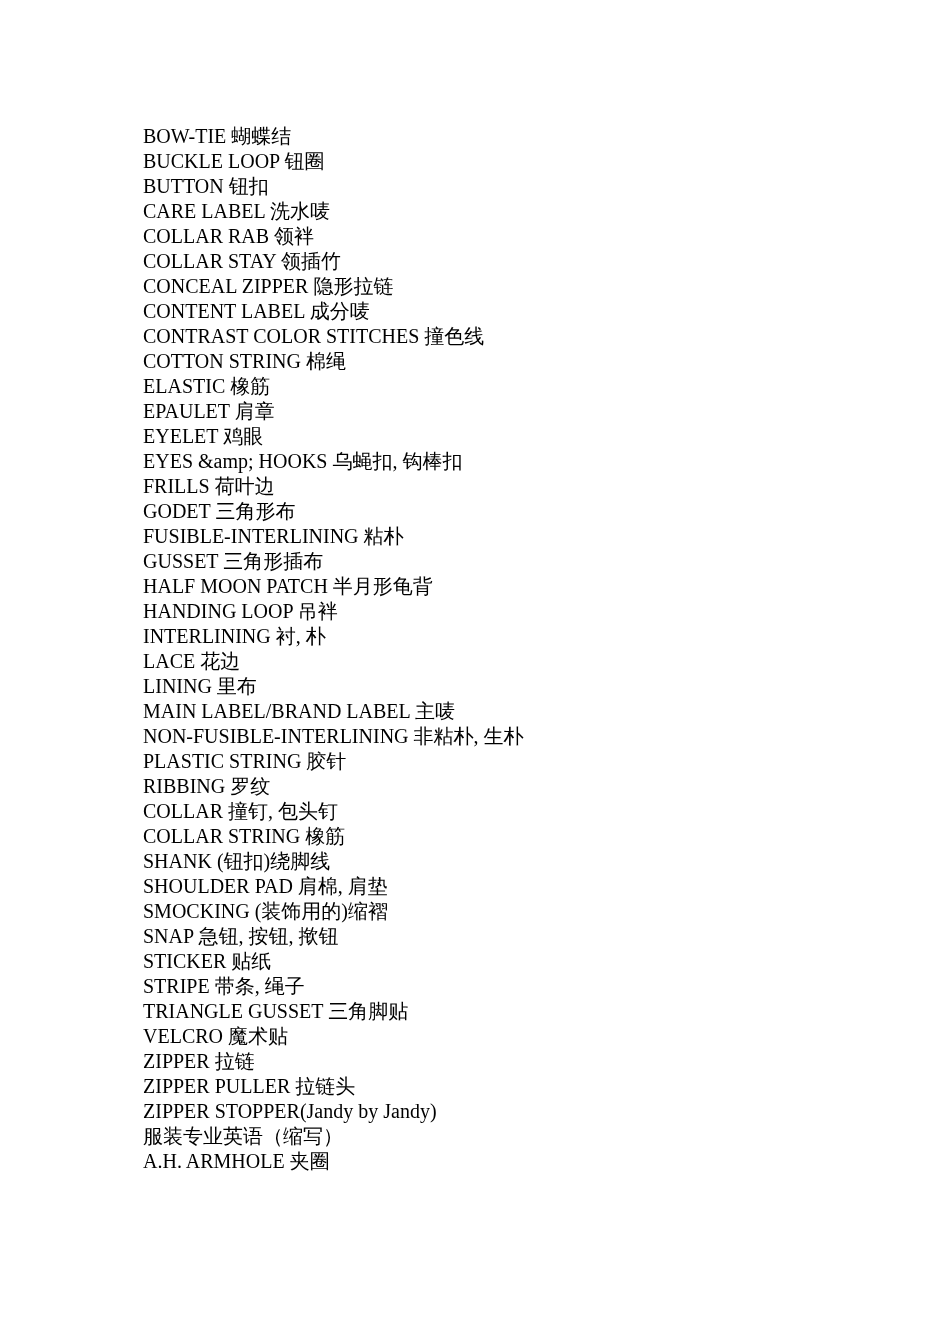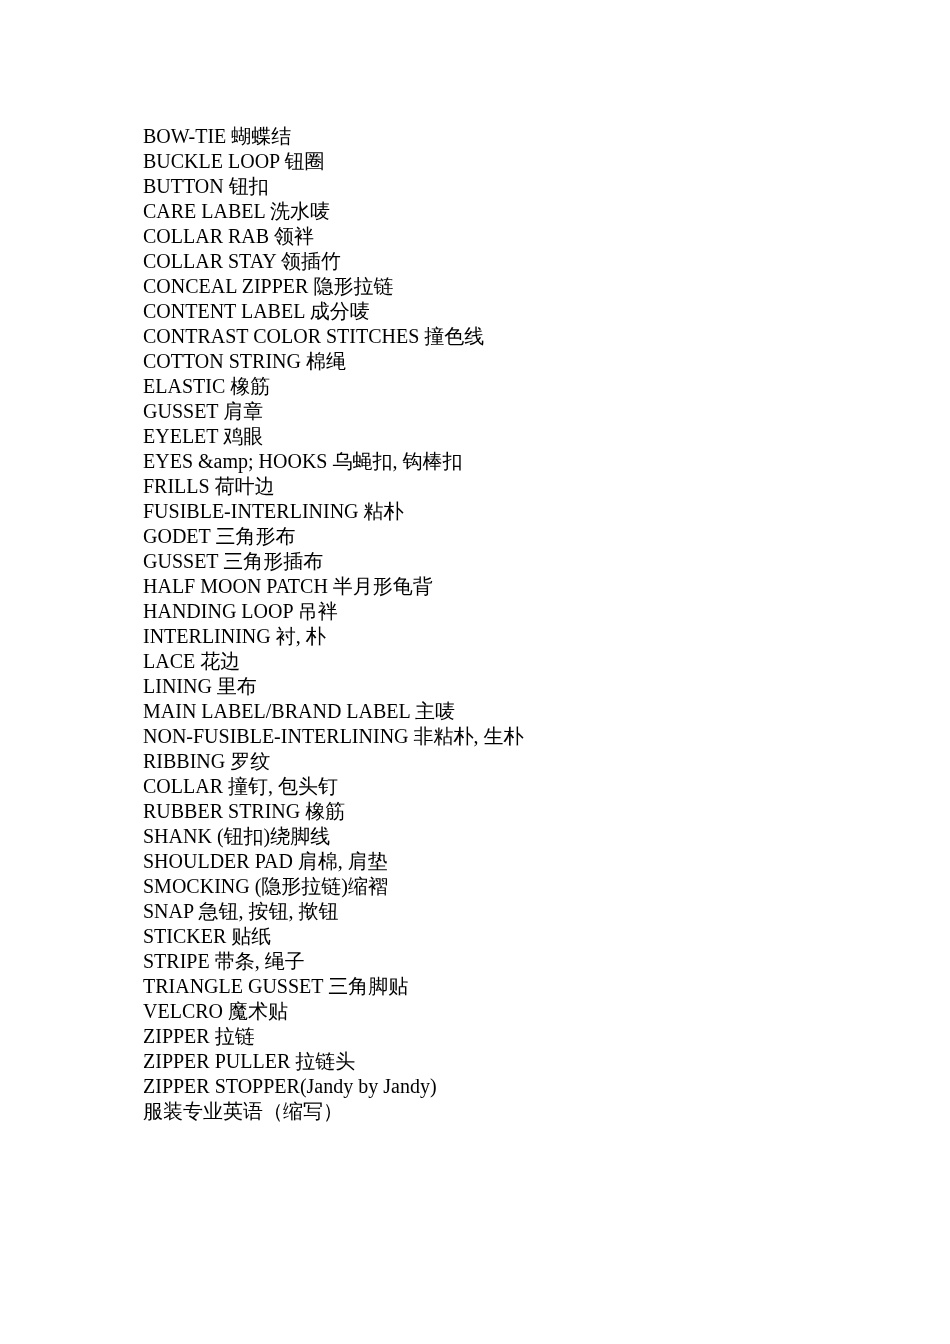--- a/index.html
+++ b/index.html
@@ -52,7 +52,7 @@
       <div class="line">CONTRAST COLOR STITCHES 撞色线</div>
       <div class="line">COTTON STRING 棉绳</div>
       <div class="line">ELASTIC 橡筋</div>
-      <div class="line">GUSSET 肩章</div>
+      <div class="line">EPAULET 肩章</div>
       <div class="line">EYELET 鸡眼</div>
       <div class="line">EYES &amp;amp; HOOKS 乌蝇扣, 钩棒扣</div>
       <div class="line">FRILLS 荷叶边</div>

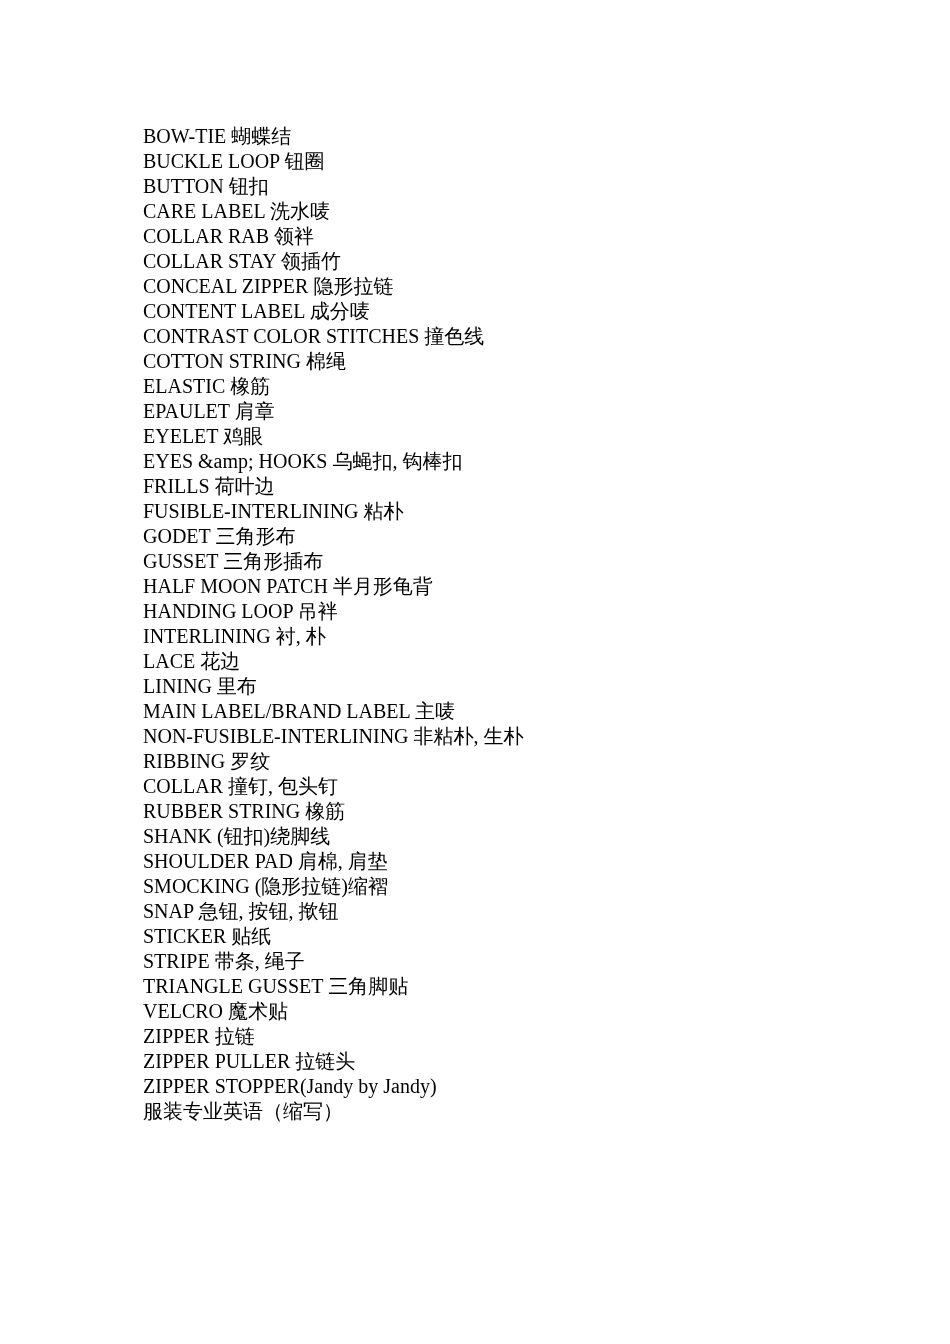--- a/index.html
+++ b/index.html
@@ -56,8 +56,8 @@
       <div class="line">EYELET 鸡眼</div>
       <div class="line">EYES &amp;amp; HOOKS 乌蝇扣, 钩棒扣</div>
       <div class="line">FRILLS 荷叶边</div>
+      <div class="line">GODET 三角形布</div>
       <div class="line">FUSIBLE-INTERLINING 粘朴</div>
-      <div class="line">GODET 三角形布</div>
       <div class="line">GUSSET 三角形插布</div>
       <div class="line">HALF MOON PATCH 半月形龟背</div>
       <div class="line">HANDING LOOP 吊袢</div>

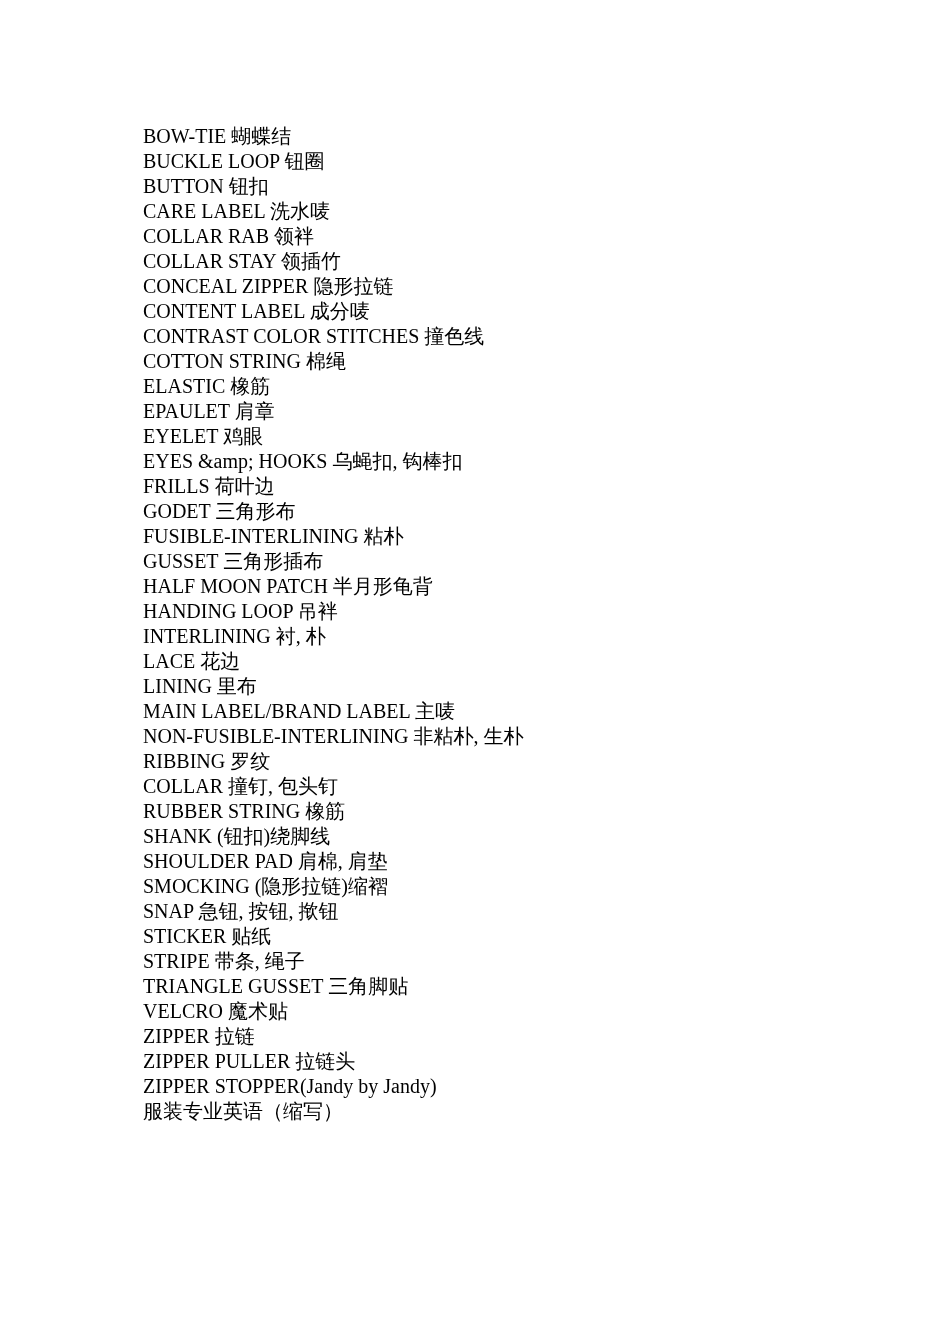--- a/index.html
+++ b/index.html
@@ -66,6 +66,7 @@
       <div class="line">LINING 里布</div>
       <div class="line">MAIN LABEL/BRAND LABEL 主唛</div>
       <div class="line">NON-FUSIBLE-INTERLINING 非粘朴, 生朴</div>
+      <div class="line">PLASTIC STRING 胶针</div>
       <div class="line">RIBBING 罗纹</div>
       <div class="line">COLLAR 撞钉, 包头钉</div>
       <div class="line">RUBBER STRING 橡筋</div>

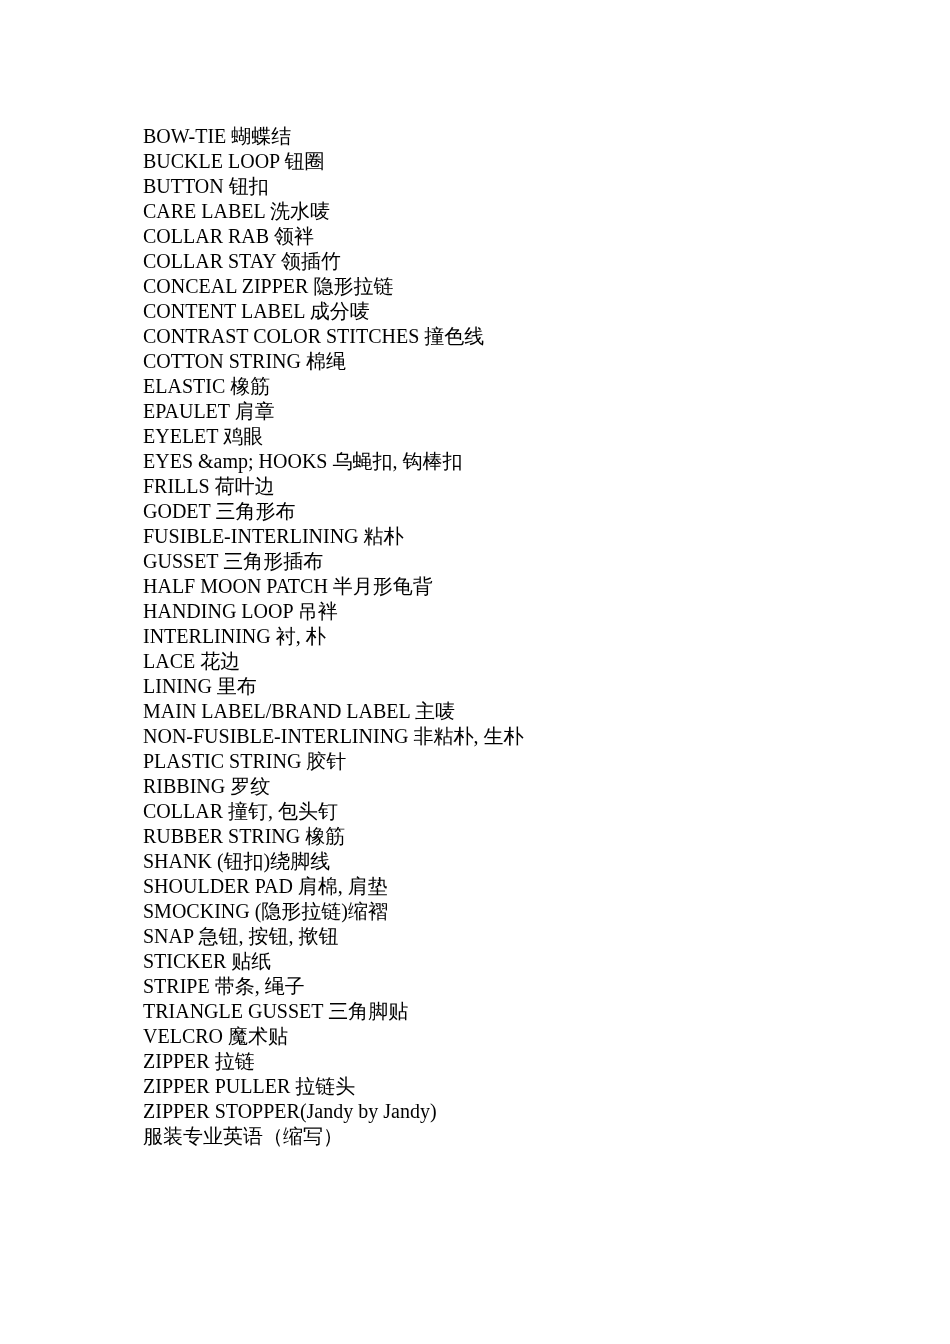--- a/index.html
+++ b/index.html
@@ -69,7 +69,7 @@
       <div class="line">PLASTIC STRING 胶针</div>
       <div class="line">RIBBING 罗纹</div>
       <div class="line">COLLAR 撞钉, 包头钉</div>
-      <div class="line">RUBBER STRING 橡筋</div>
+      <div class="line">COLLAR STRING 橡筋</div>
       <div class="line">SHANK (钮扣)绕脚线</div>
       <div class="line">SHOULDER PAD 肩棉, 肩垫</div>
       <div class="line">SMOCKING (隐形拉链)缩褶</div>

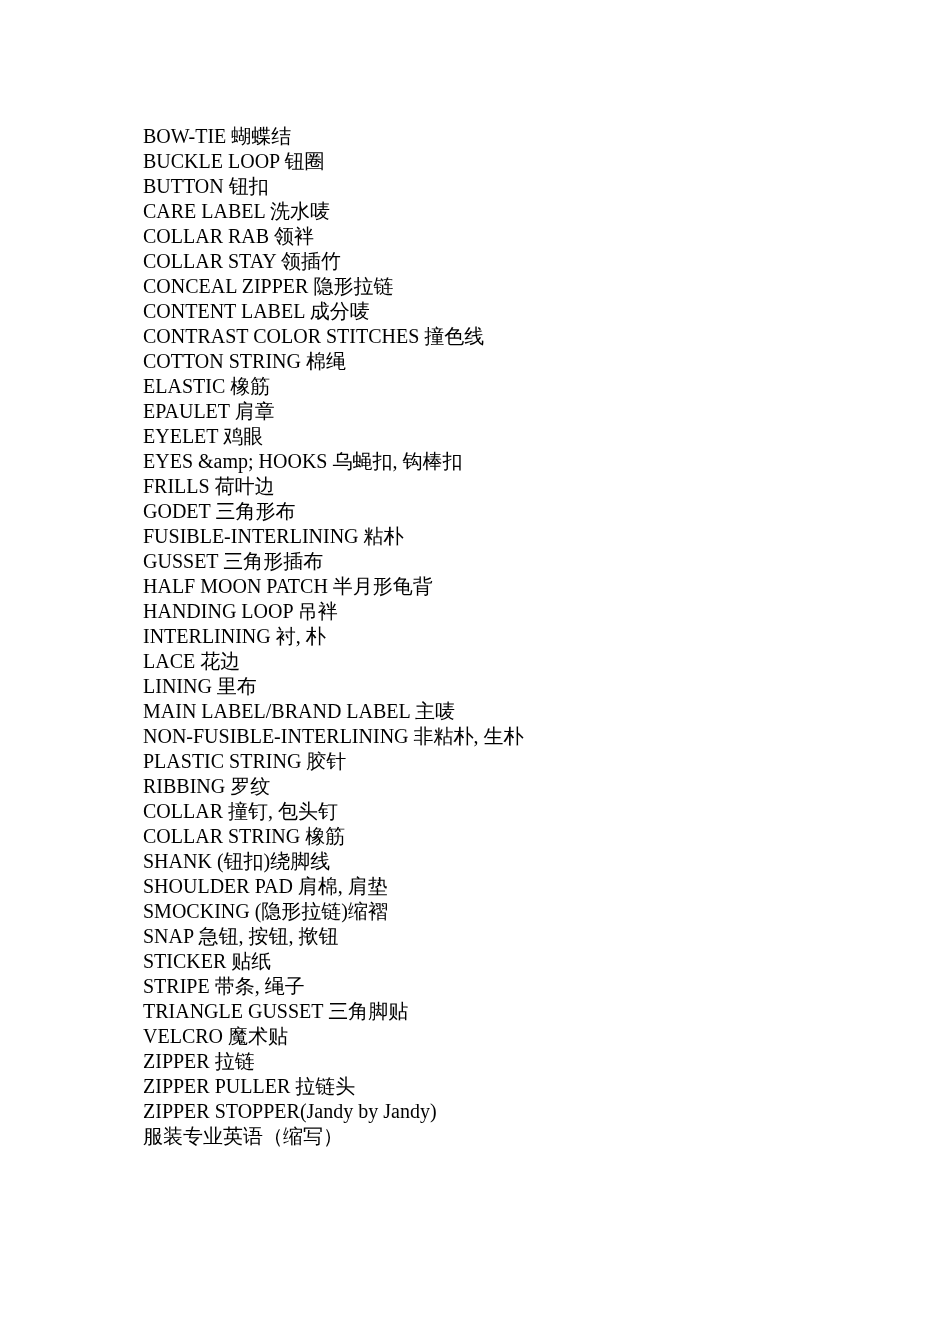--- a/index.html
+++ b/index.html
@@ -72,7 +72,7 @@
       <div class="line">COLLAR STRING 橡筋</div>
       <div class="line">SHANK (钮扣)绕脚线</div>
       <div class="line">SHOULDER PAD 肩棉, 肩垫</div>
-      <div class="line">SMOCKING (隐形拉链)缩褶</div>
+      <div class="line">SMOCKING (装饰用的)缩褶</div>
       <div class="line">SNAP 急钮, 按钮, 揿钮</div>
       <div class="line">STICKER 贴纸</div>
       <div class="line">STRIPE 带条, 绳子</div>

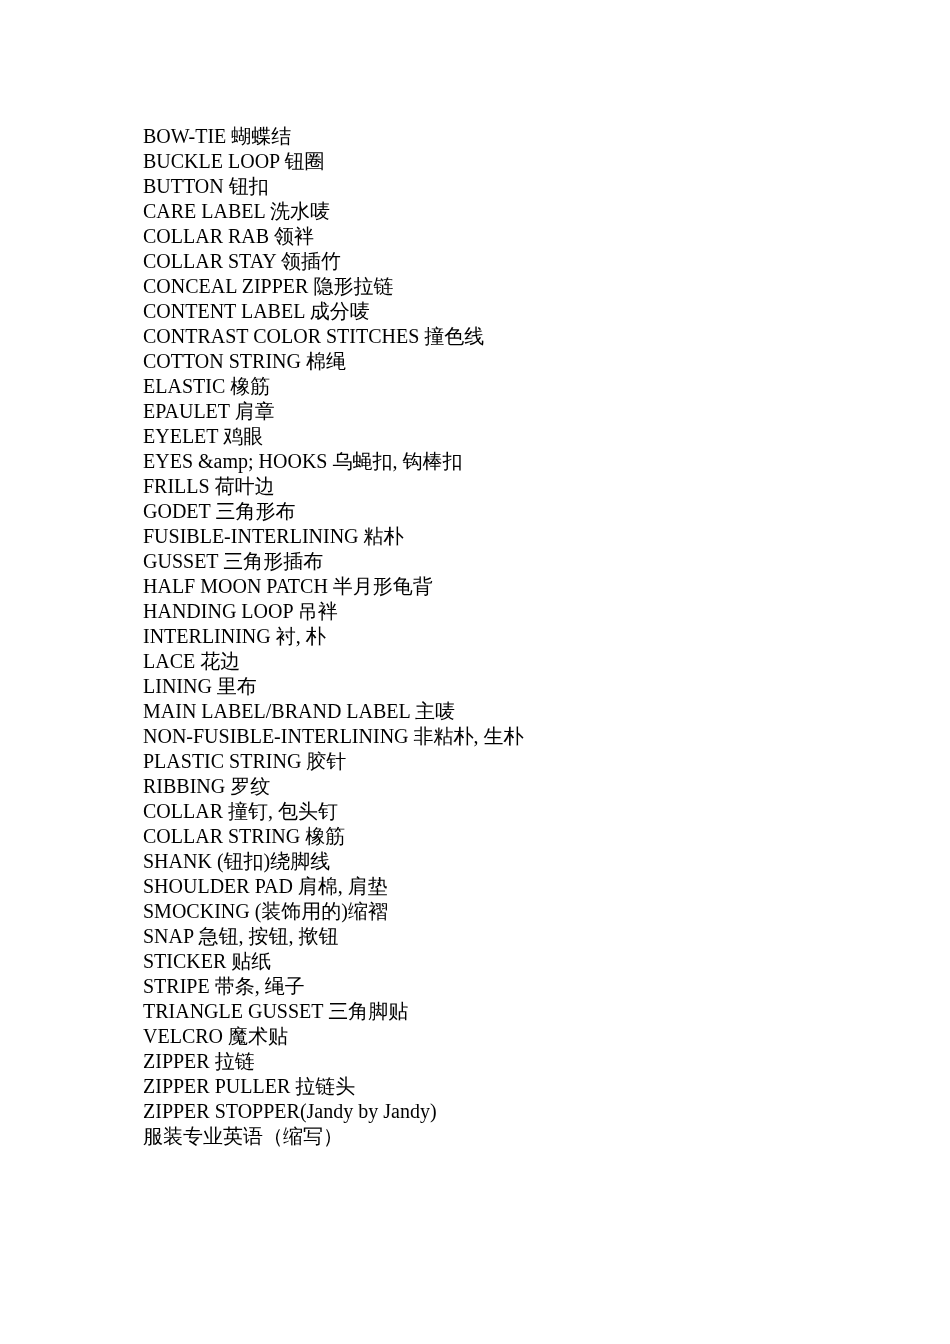--- a/index.html
+++ b/index.html
@@ -82,6 +82,7 @@
       <div class="line">ZIPPER PULLER 拉链头</div>
       <div class="line">ZIPPER STOPPER(Jandy by Jandy)</div>
       <div class="line">服装专业英语（缩写）</div>
+      <div class="line">A.H. ARMHOLE 夹圈</div>
     </div>
 </div>
 

